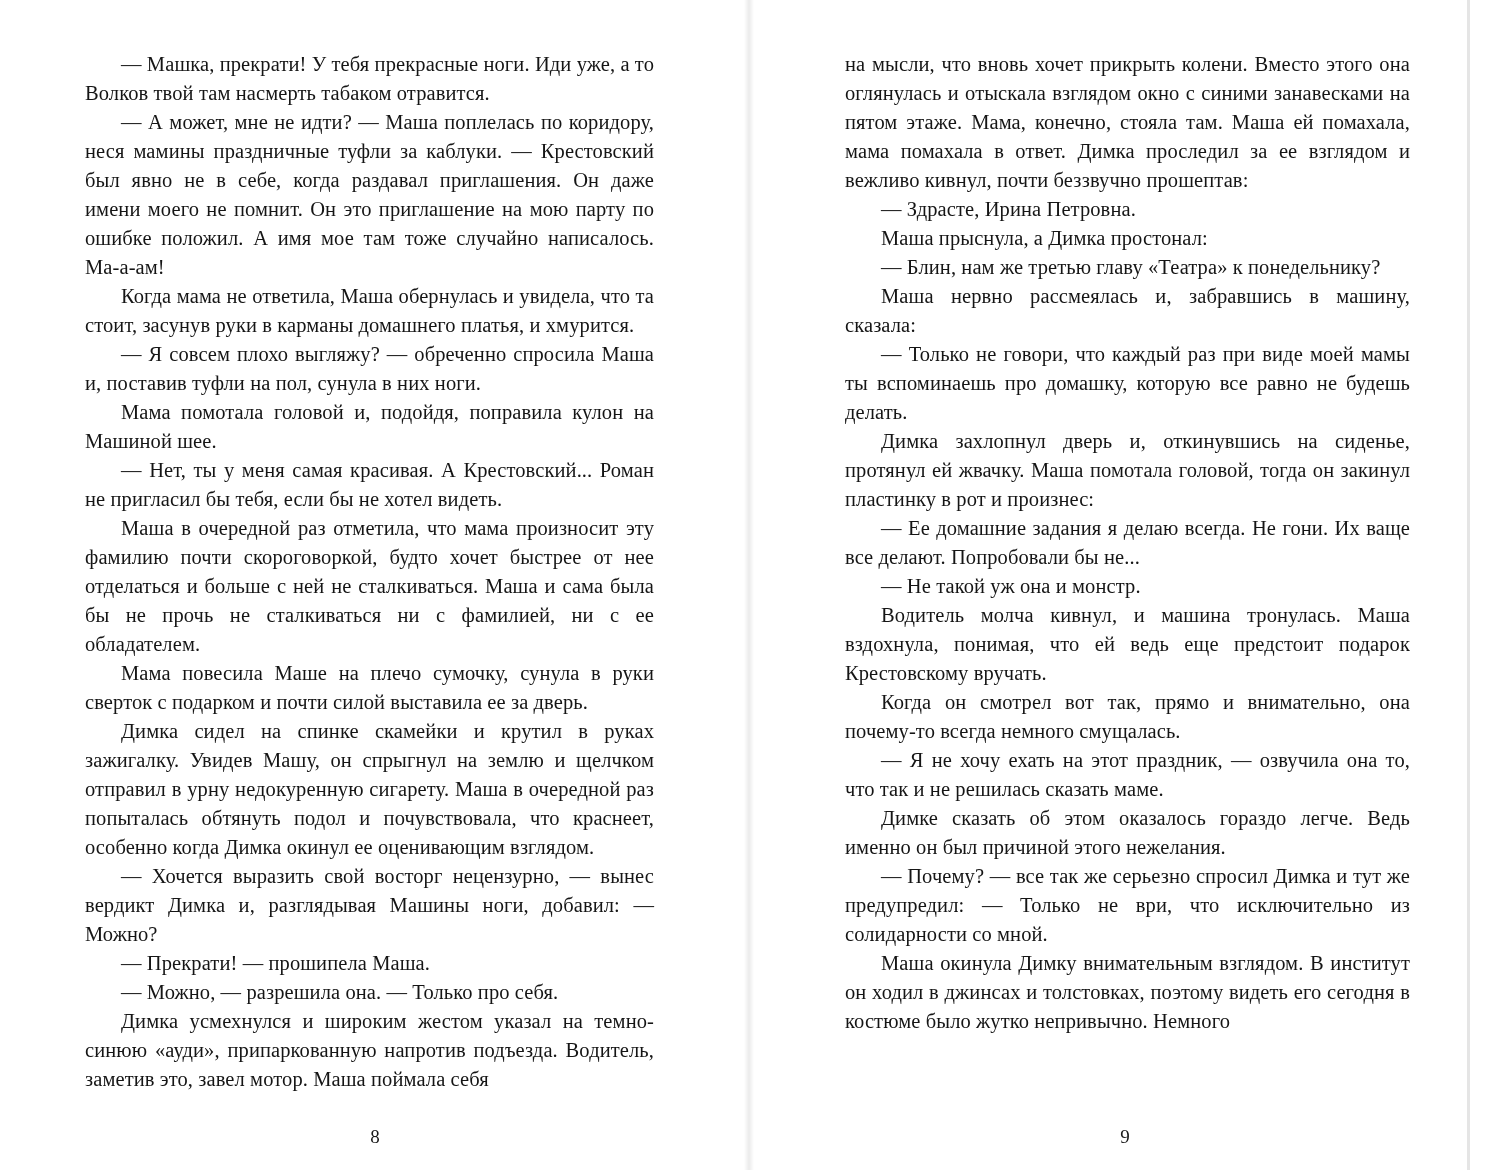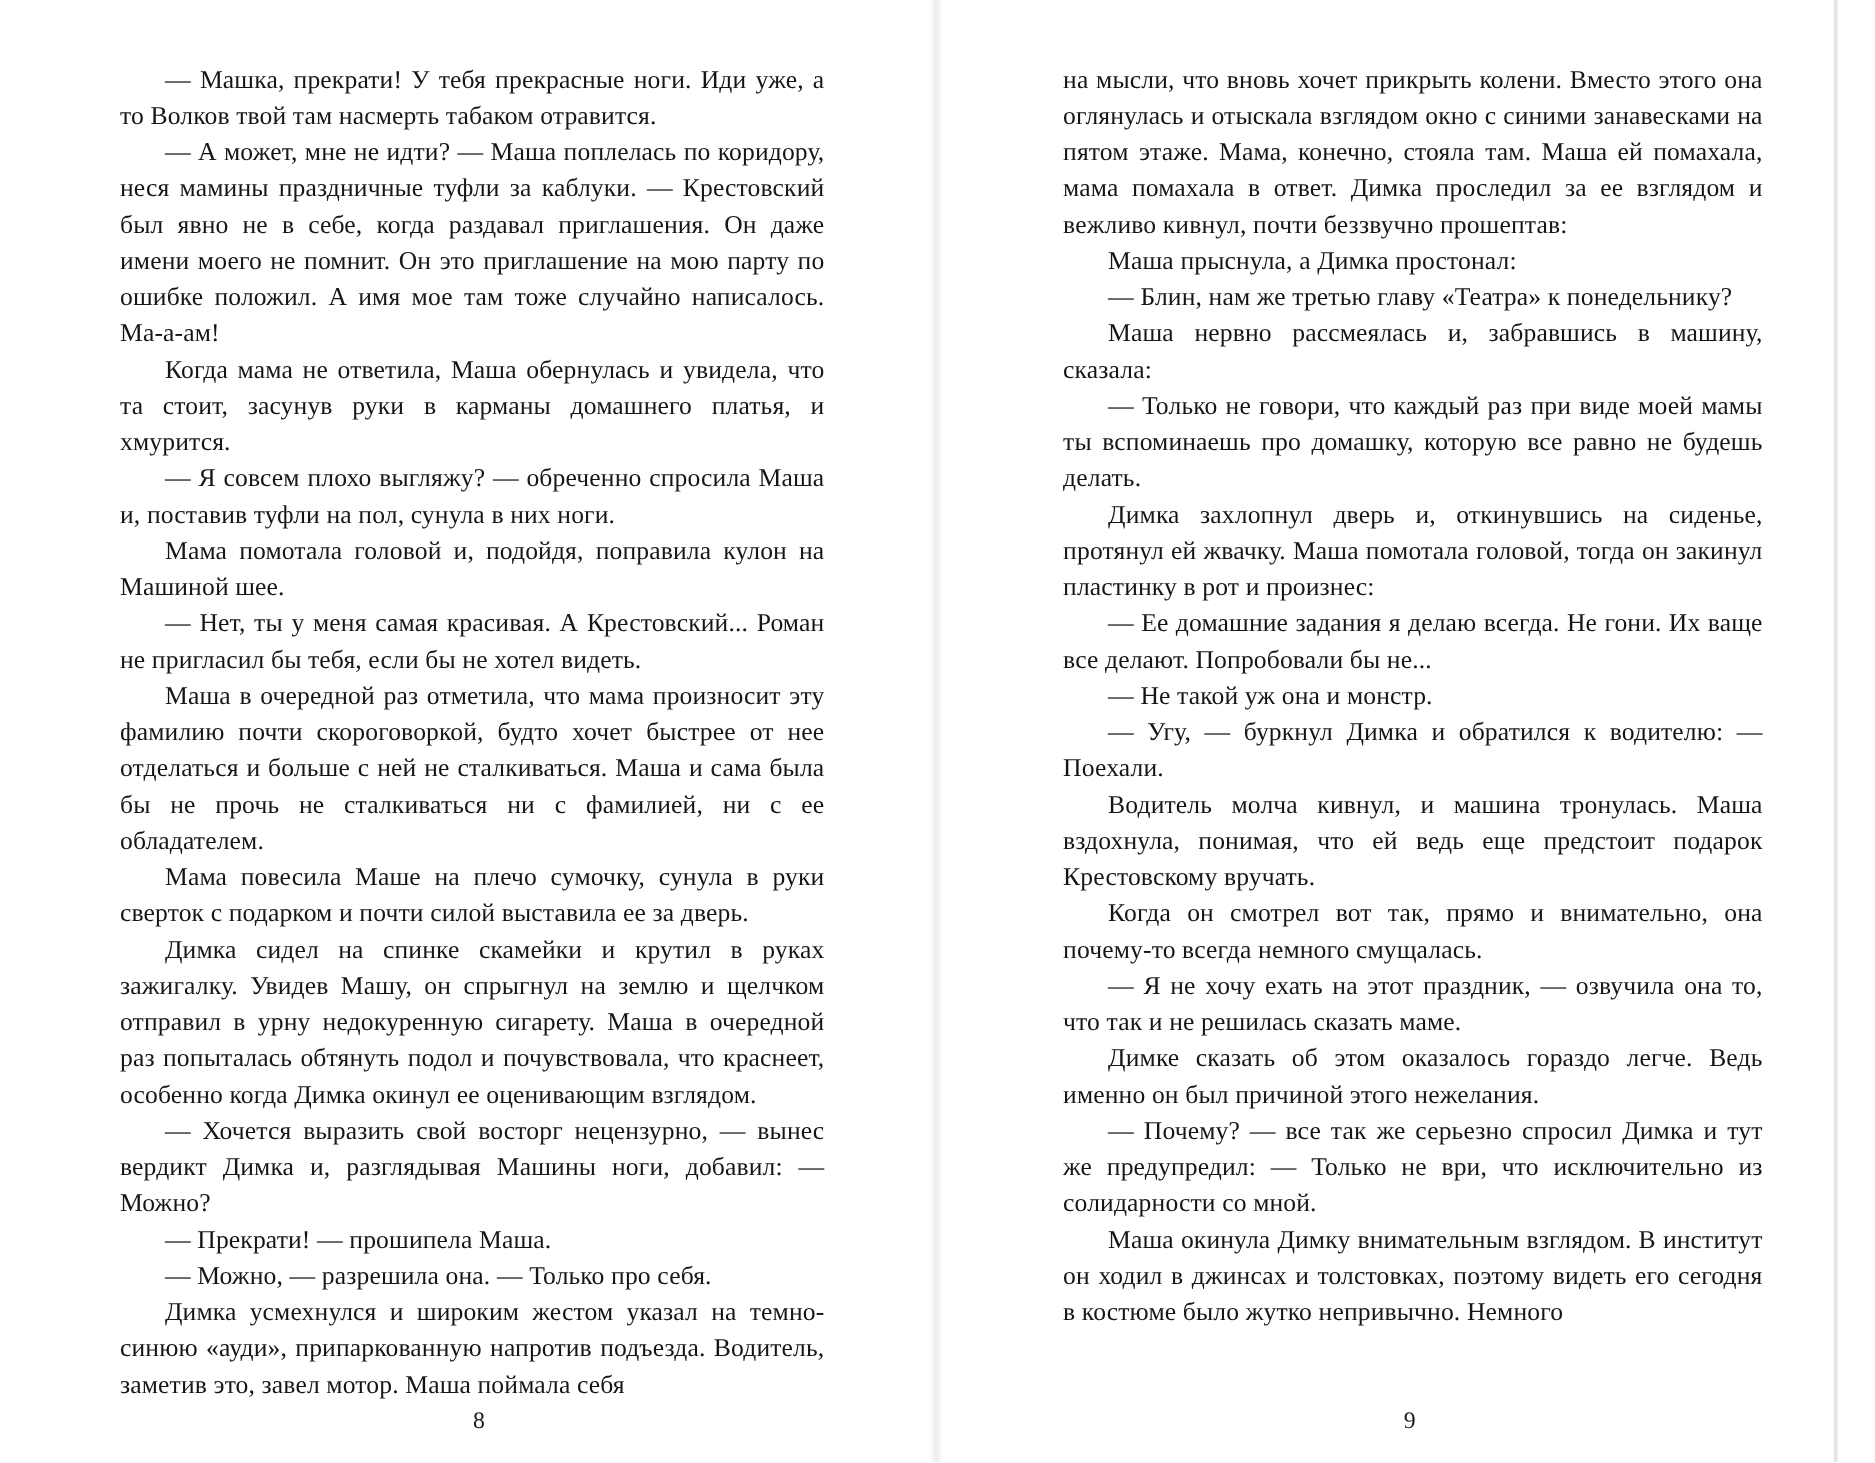--- a/index.html
+++ b/index.html
@@ -23,7 +23,7 @@
     width: 750px;
     height: 1170px;
   }
-  .page-left  { padding: 50px 96px 0 85px; margin-left: 11px; }
+  .page-left  { padding: 50px 96px 0 85px; }
   .page-right { padding: 50px 90px 16px 95px; }
   .page-text p {
     margin: 0;

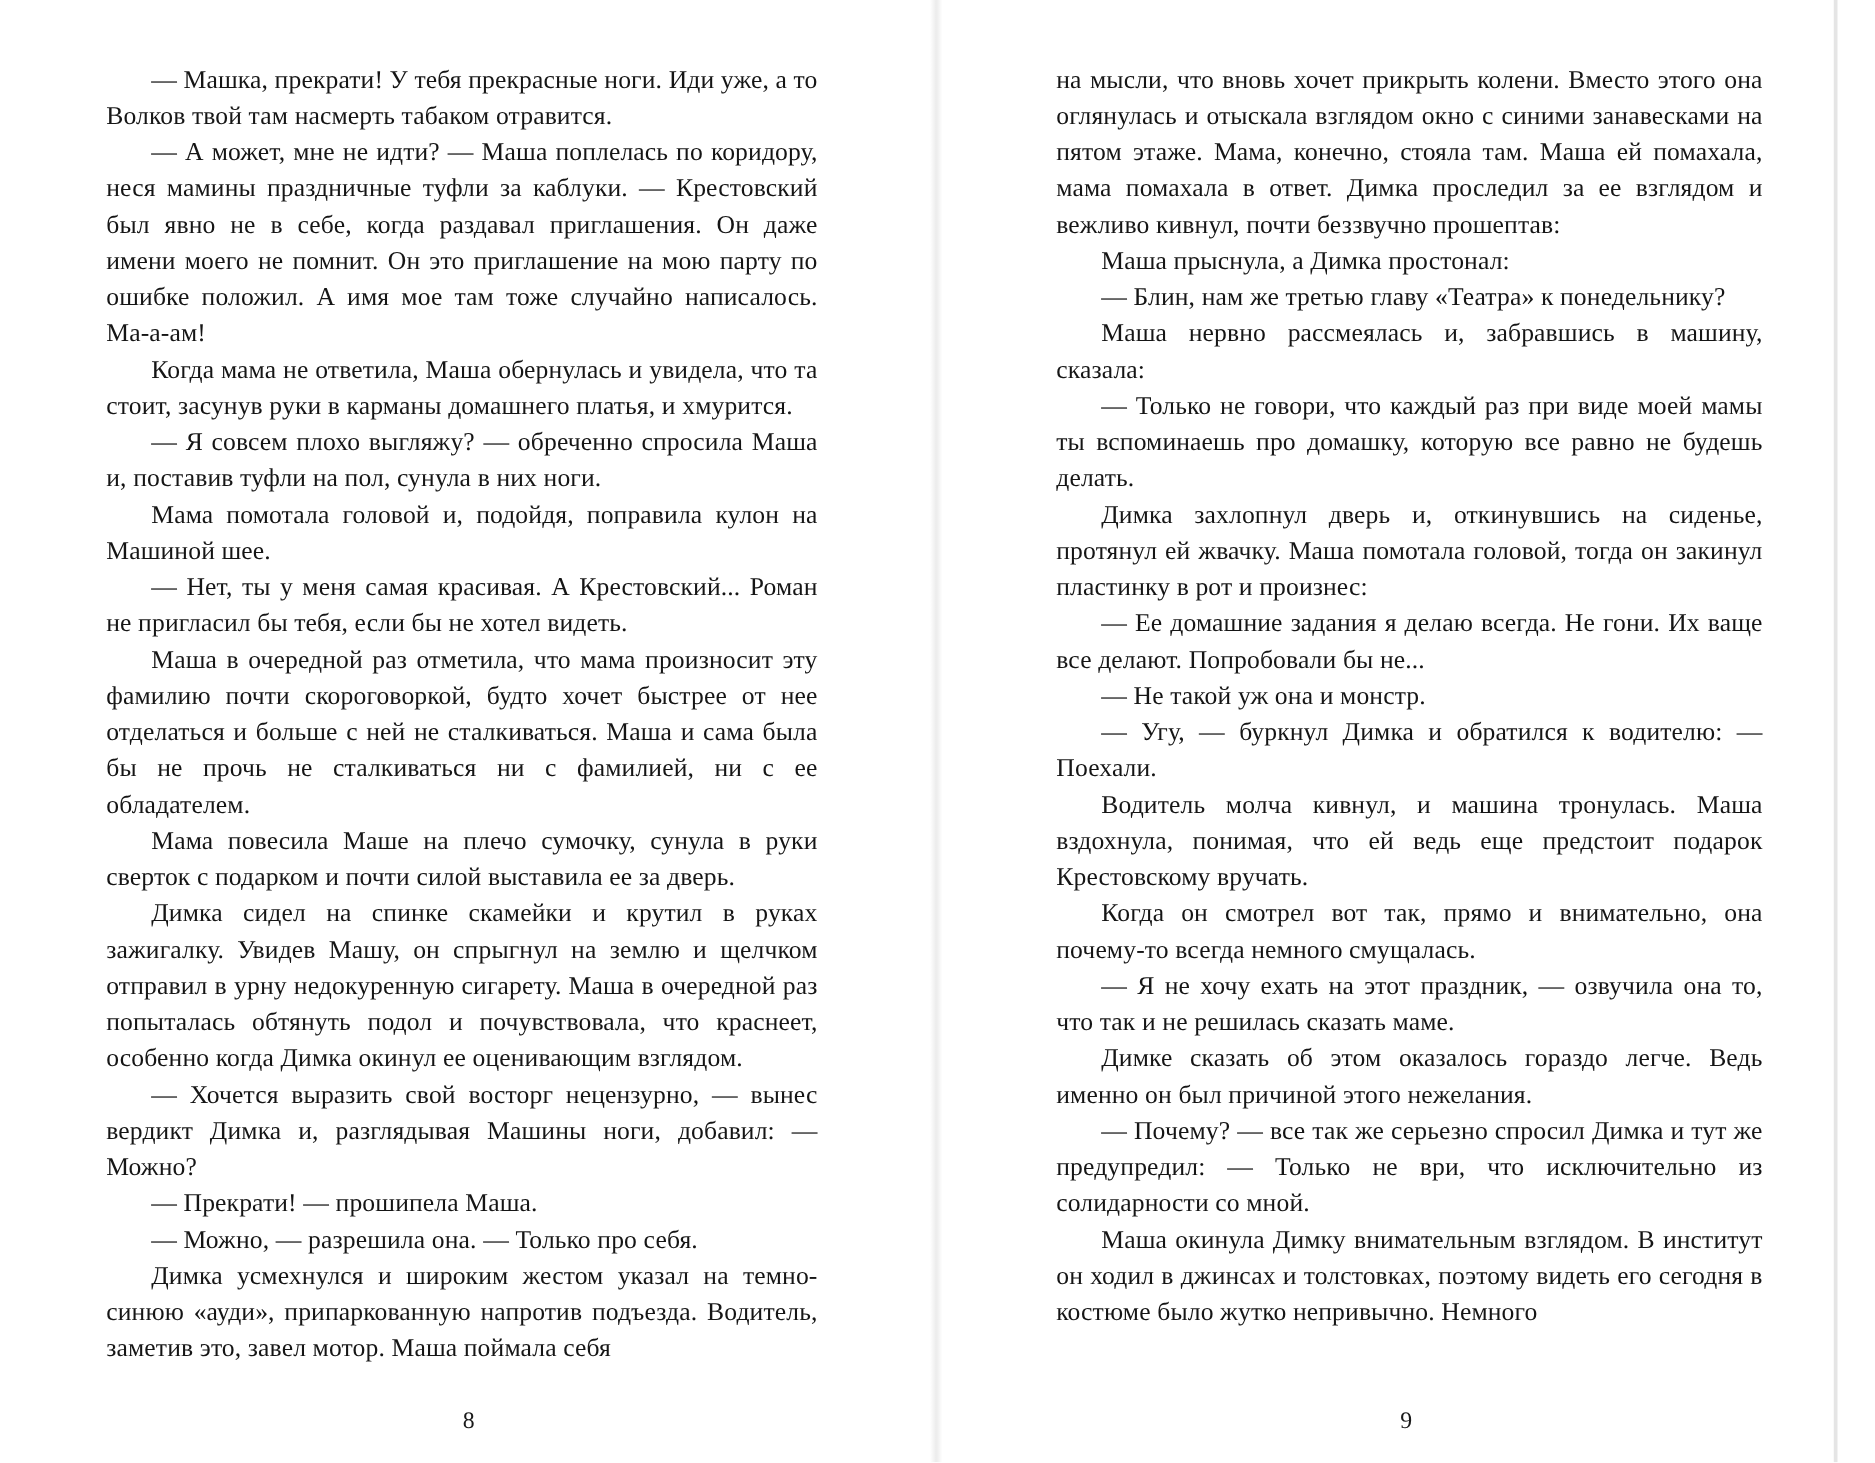--- a/index.html
+++ b/index.html
@@ -91,6 +91,7 @@
   <div class="page page-right">
     <div class="page-text">
         <p class="no-indent">на мысли, что вновь хочет прикрыть колени. Вместо этого она оглянулась и отыскала взглядом окно с синими занавесками на пятом этаже. Мама, конечно, стояла там. Маша ей помахала, мама помахала в ответ. Димка проследил за ее взглядом и вежливо кивнул, почти беззвучно прошептав:</p>
+        <p>— Здрасте, Ирина Петровна.</p>
         <p>Маша прыснула, а Димка простонал:</p>
         <p>— Блин, нам же третью главу «Театра» к понедельнику?</p>
         <p>Маша нервно рассмеялась и, забравшись в машину, сказала:</p>

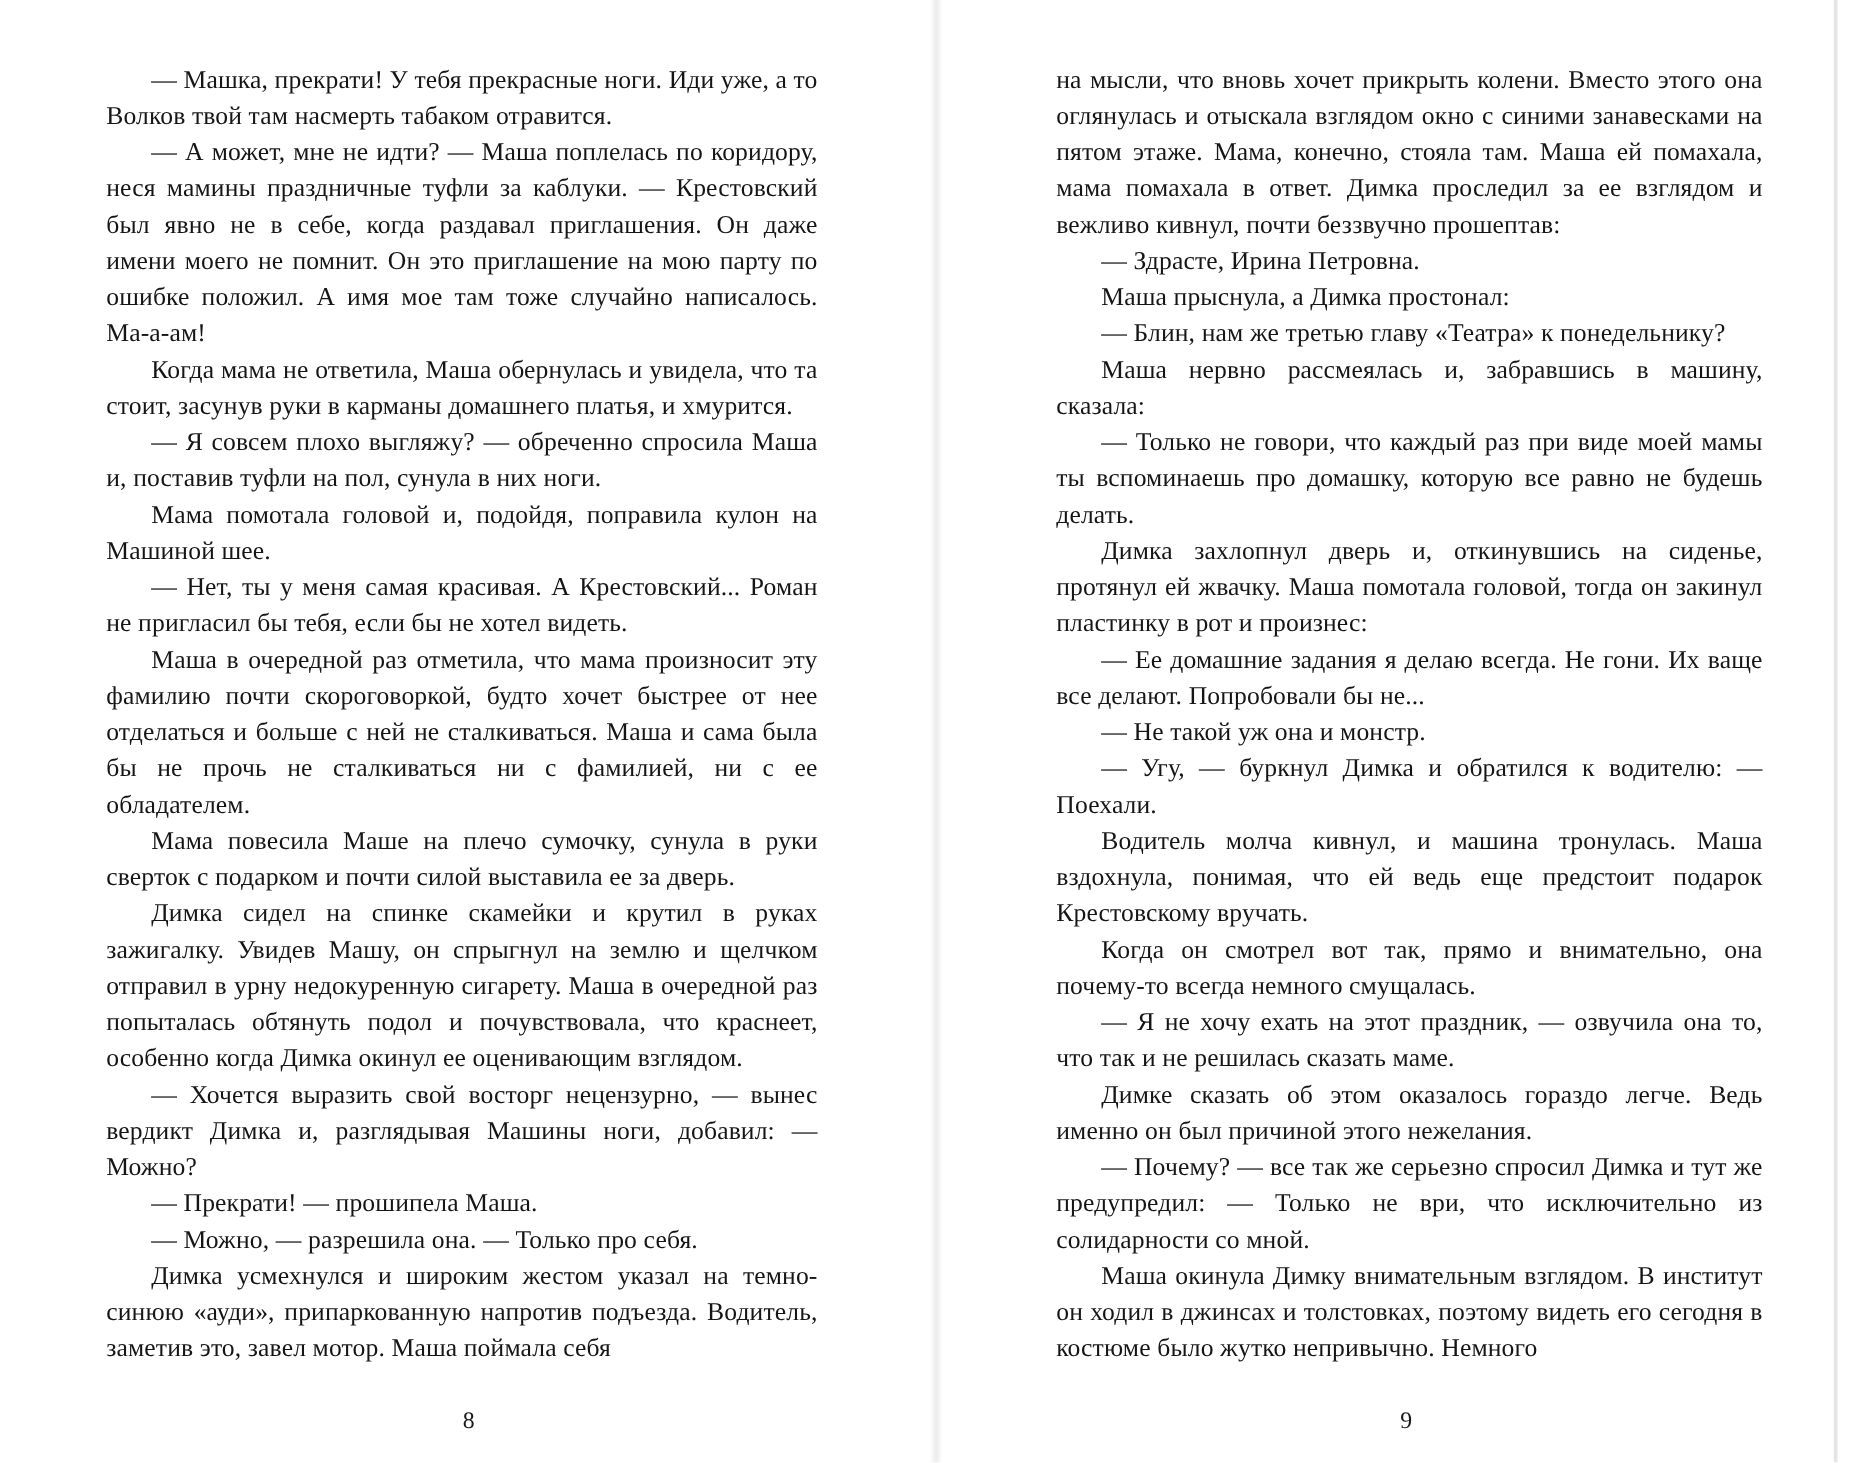--- a/index.html
+++ b/index.html
@@ -99,7 +99,6 @@
         <p>Димка захлопнул дверь и, откинувшись на сиденье, протянул ей жвачку. Маша помотала головой, тогда он закинул пластинку в рот и произнес:</p>
         <p>— Ее домашние задания я делаю всегда. Не гони. Их ваще все делают. Попробовали бы не...</p>
         <p>— Не такой уж она и монстр.</p>
-        <p>— Угу, — буркнул Димка и обратился к водителю: — Поехали.</p>
         <p>Водитель молча кивнул, и машина тронулась. Маша вздохнула, понимая, что ей ведь еще предстоит подарок Крестовскому вручать.</p>
         <p>Когда он смотрел вот так, прямо и внимательно, она почему-то всегда немного смущалась.</p>
         <p>— Я не хочу ехать на этот праздник, — озвучила она то, что так и не решилась сказать маме.</p>

